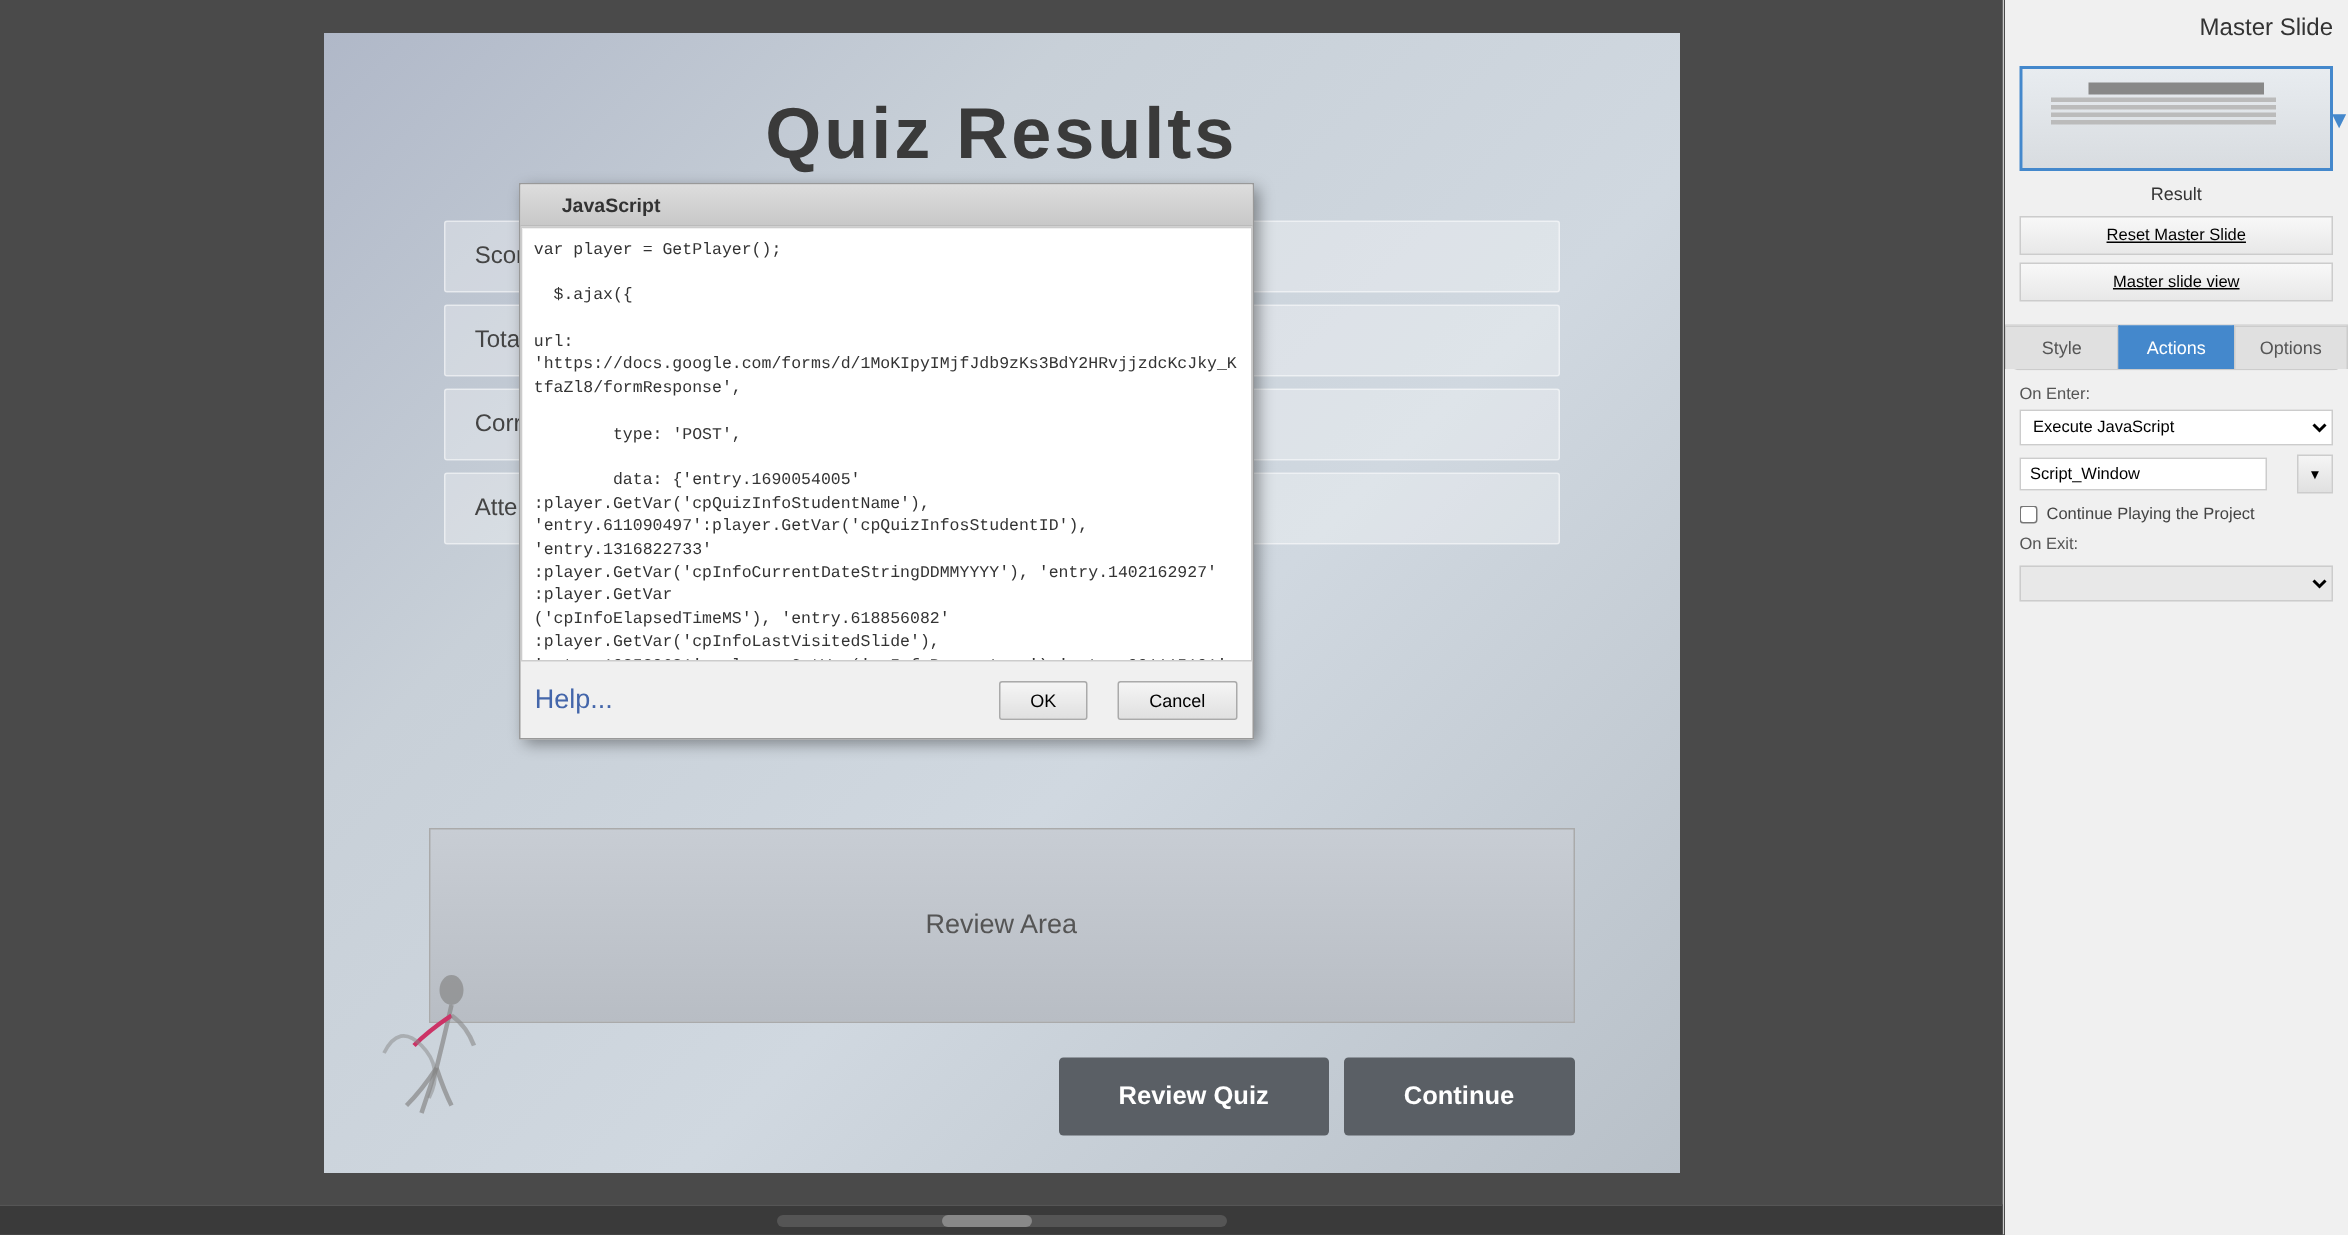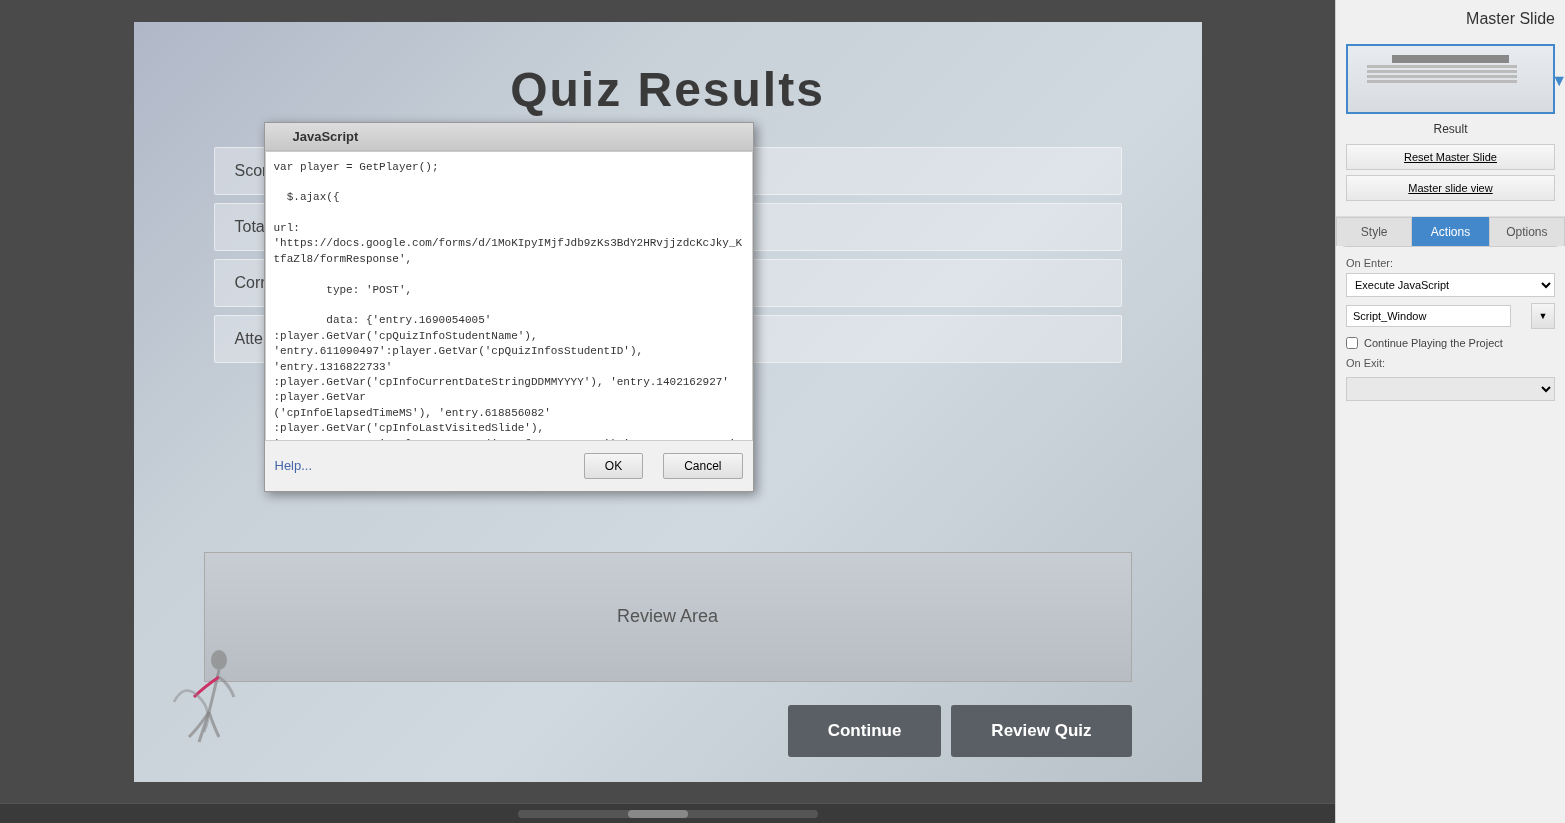--- a/index.html
+++ b/index.html
@@ -32,7 +32,7 @@
     }
 
     .slide-content {
-      width: 1068px;
+      width: 904px;
       height: 760px;
       background: linear-gradient(135deg, #b0b8c8 0%, #c8d0d8 30%, #d0d8e0 60%, #b8c0c8 100%);
       position: relative;

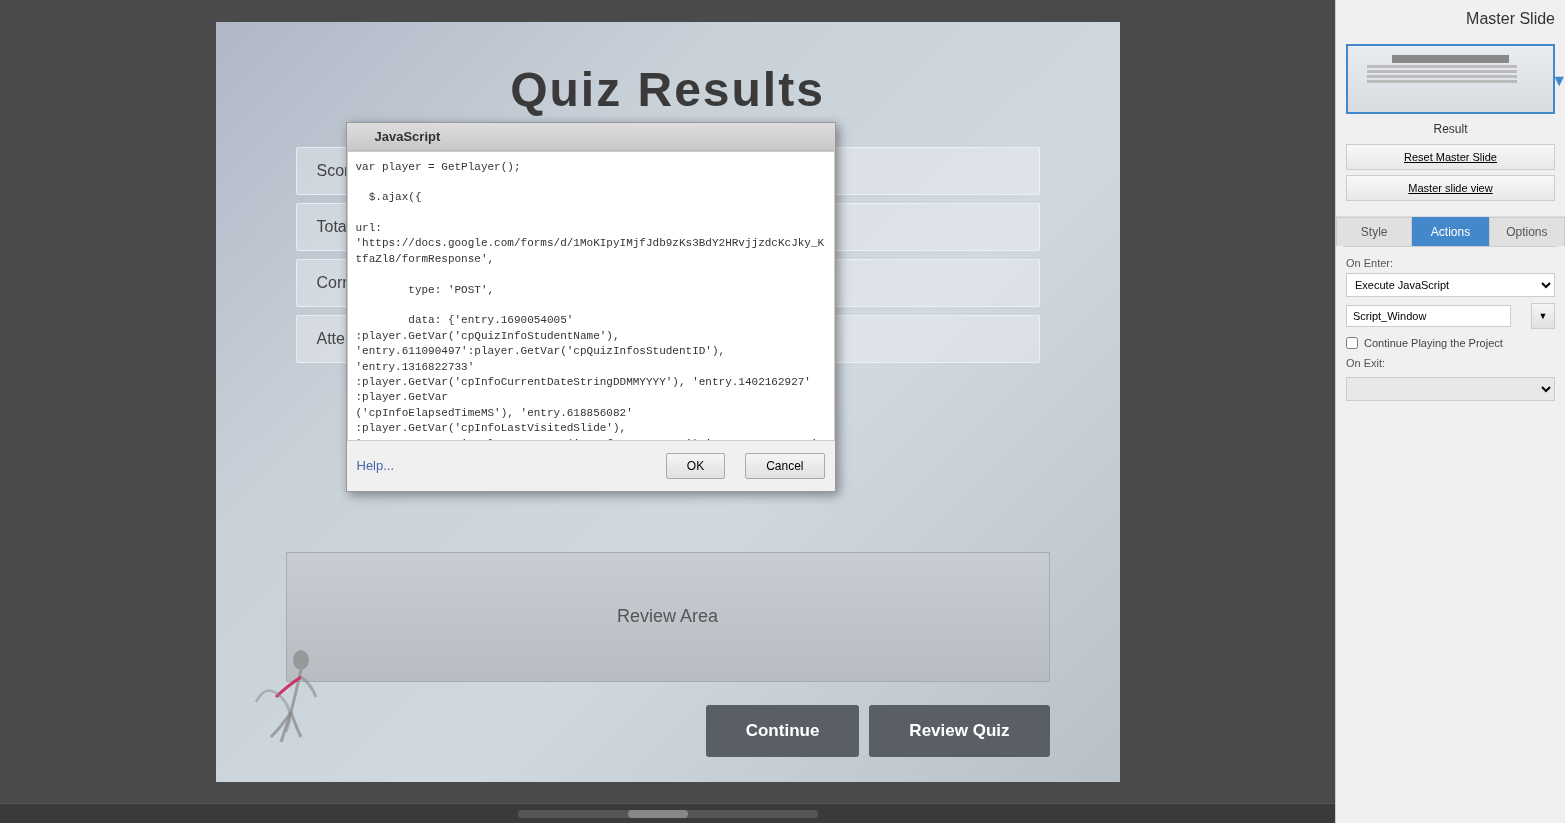--- a/index.html
+++ b/index.html
@@ -195,7 +195,7 @@
 
     .help-link {
       color: #4466aa;
-      font-size: 13px;
+      font-size: 18px;
       text-decoration: none;
       cursor: pointer;
     }

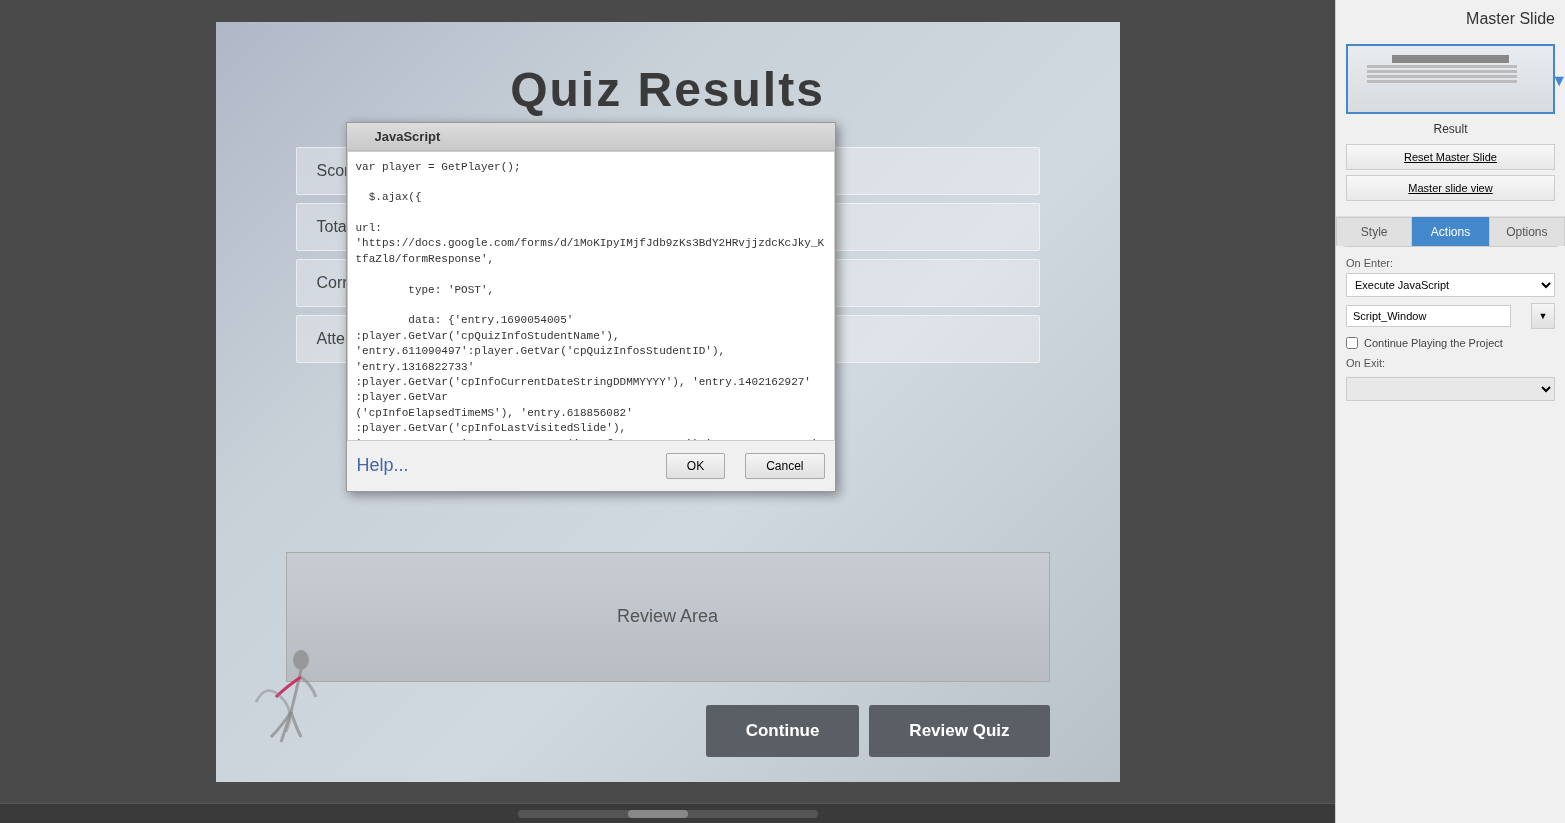--- a/index.html
+++ b/index.html
@@ -421,8 +421,8 @@
       </div>
 
       <div class="slide-buttons">
+        <button class="slide-btn">Review Quiz</button>
         <button class="slide-btn">Continue</button>
-        <button class="slide-btn">Review Quiz</button>
       </div>
 
       <div class="deco-figure">

